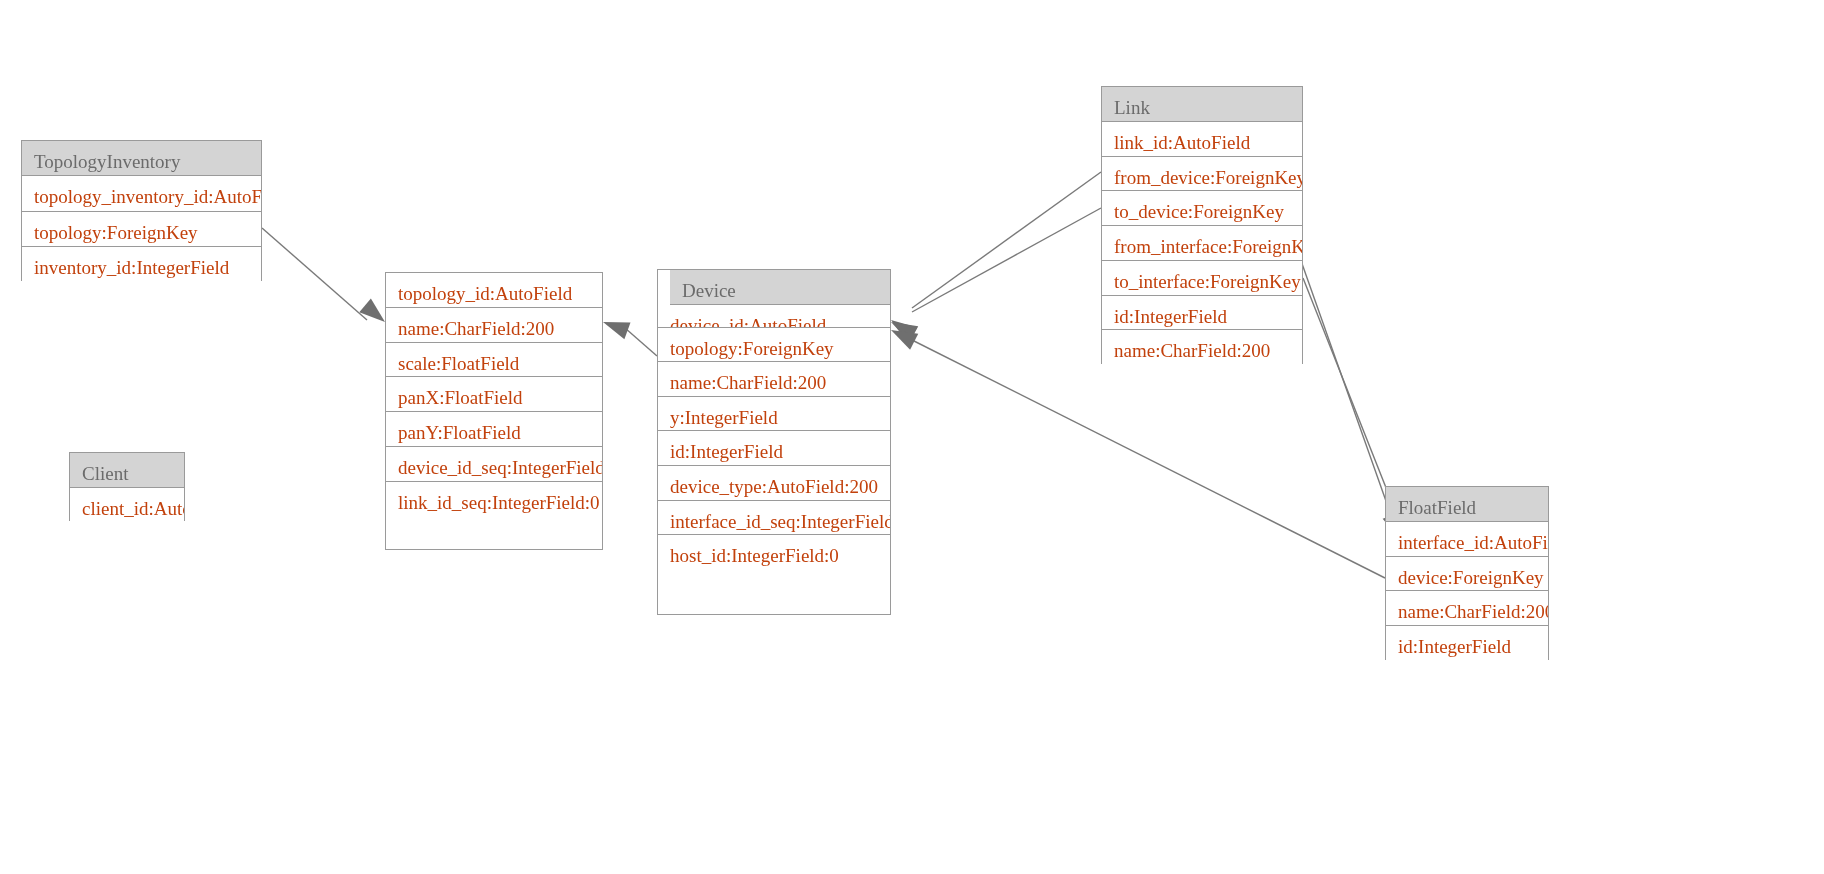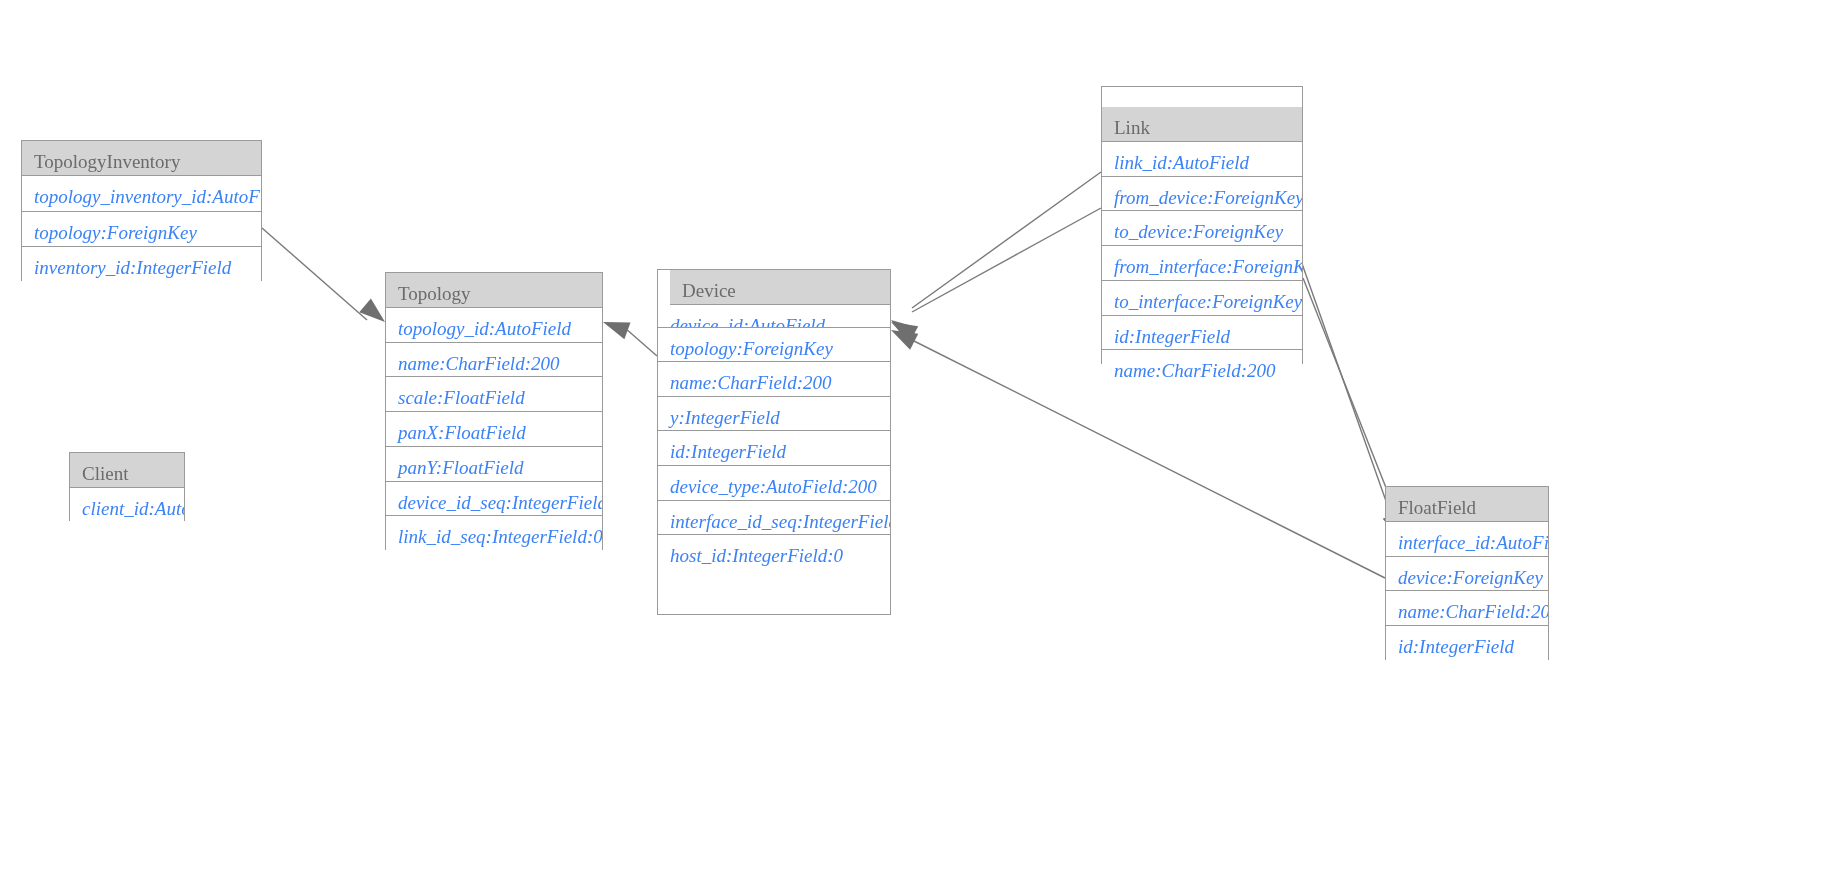--- a/index.html
+++ b/index.html
@@ -112,7 +112,7 @@
         <div class="entity-field last" style="height: 34.6px;">host_id:IntegerField:0</div>
       </div>
       <div class="entity" style="left: 1101px; top: 86px; width: 202px; height: 278px;">
-        <div class="entity-header" style="height: 34.75px; margin-top: 20px;">Link</div>
+        <div class="entity-header" style="height: 34.75px;">Link</div>
         <div class="entity-field" style="height: 34.75px;">link_id:AutoField</div>
         <div class="entity-field" style="height: 34.75px;">from_device:ForeignKey</div>
         <div class="entity-field" style="height: 34.75px;">to_device:ForeignKey</div>

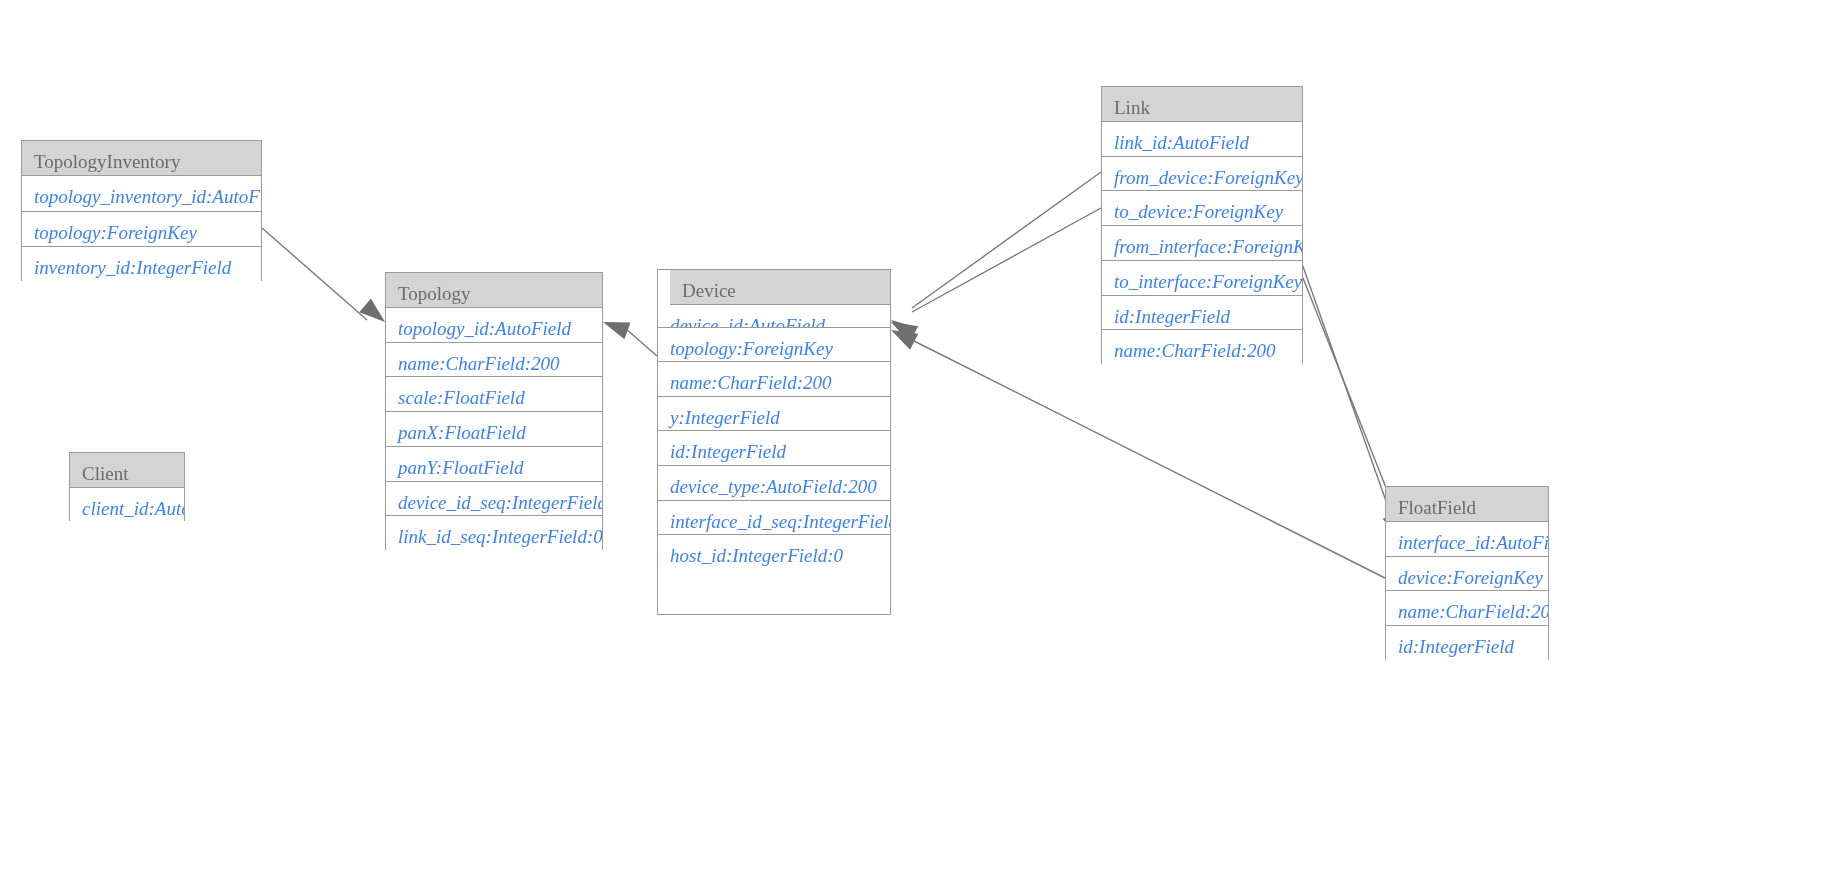--- a/index.html
+++ b/index.html
@@ -44,14 +44,13 @@
   .entity-field {
     box-sizing: border-box;
     border-bottom: 1px solid #9a9a9a;
-    color: #3b82f6;
+    color: #c2410c;
     font-size: 19px;
     line-height: 1;
     padding: 11px 0 11px 12px;
     white-space: nowrap;
     overflow: hidden;
     background: #ffffff;
-    font-style: italic;
   }
   .entity-field.last {
     border-bottom: none;

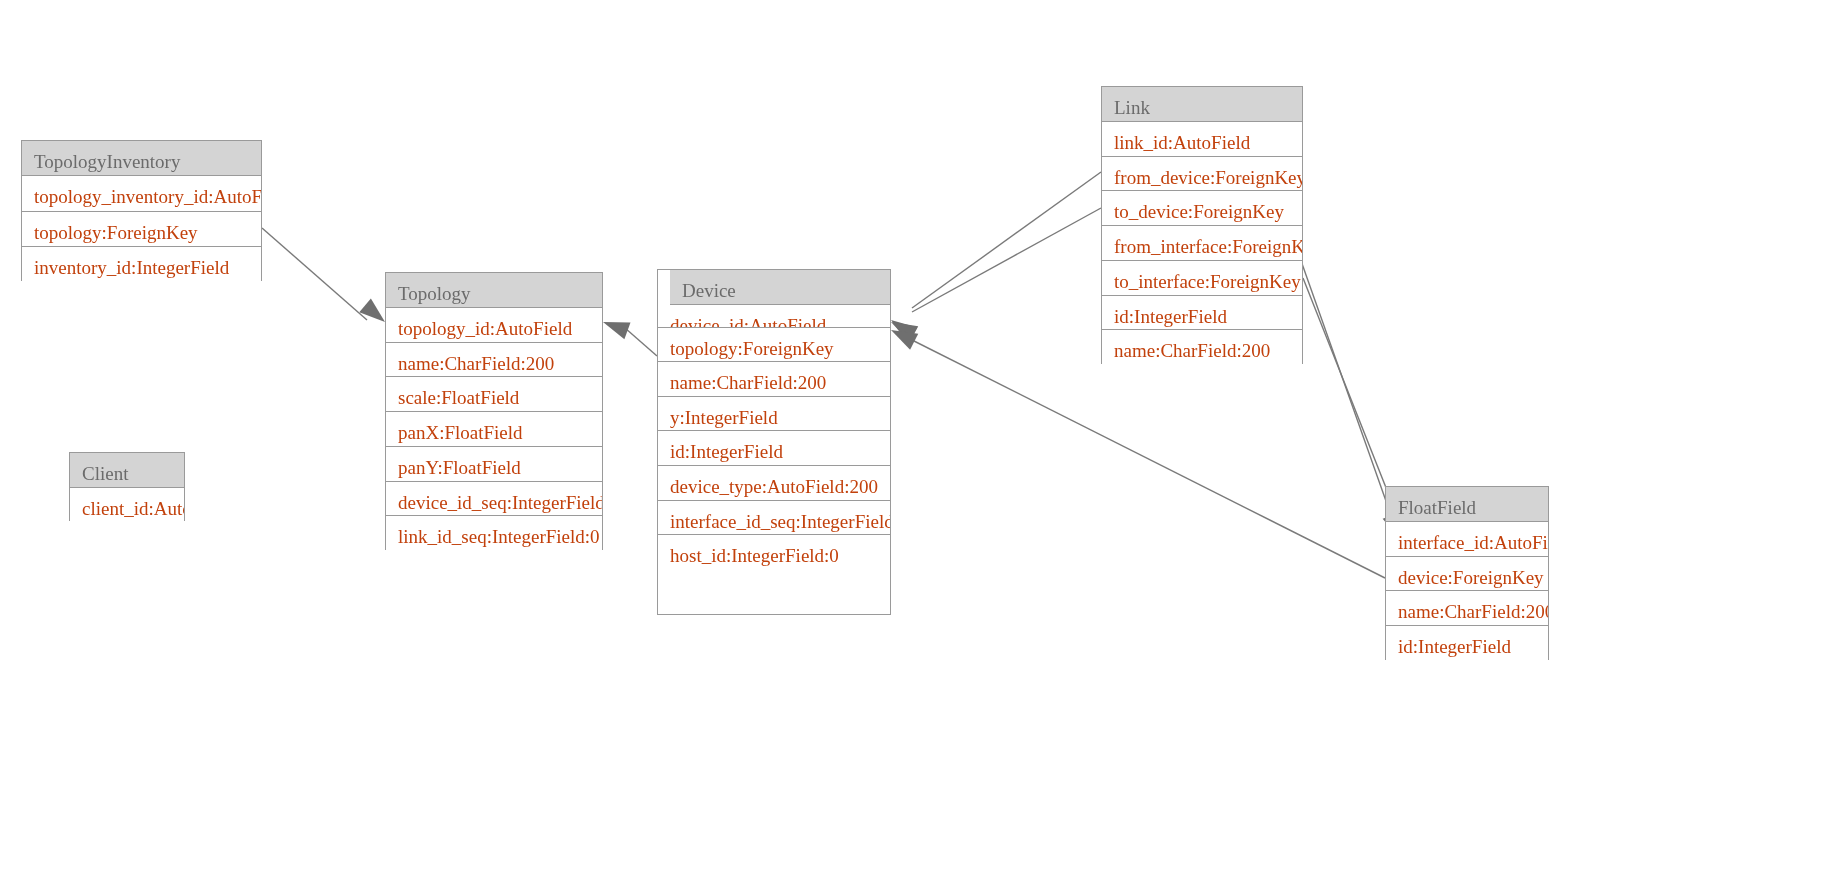--- a/index.html
+++ b/index.html
@@ -90,7 +90,6 @@
         <div class="entity-field last" style="height: 35.25px;">inventory_id:IntegerField</div>
       </div>
       <div class="entity" style="left: 385px; top: 272px; width: 218px; height: 278px;">
-        <div class="entity-header" style="height: 34.75px;">Topology</div>
         <div class="entity-field" style="height: 34.75px;">topology_id:AutoField</div>
         <div class="entity-field" style="height: 34.75px;">name:CharField:200</div>
         <div class="entity-field" style="height: 34.75px;">scale:FloatField</div>

